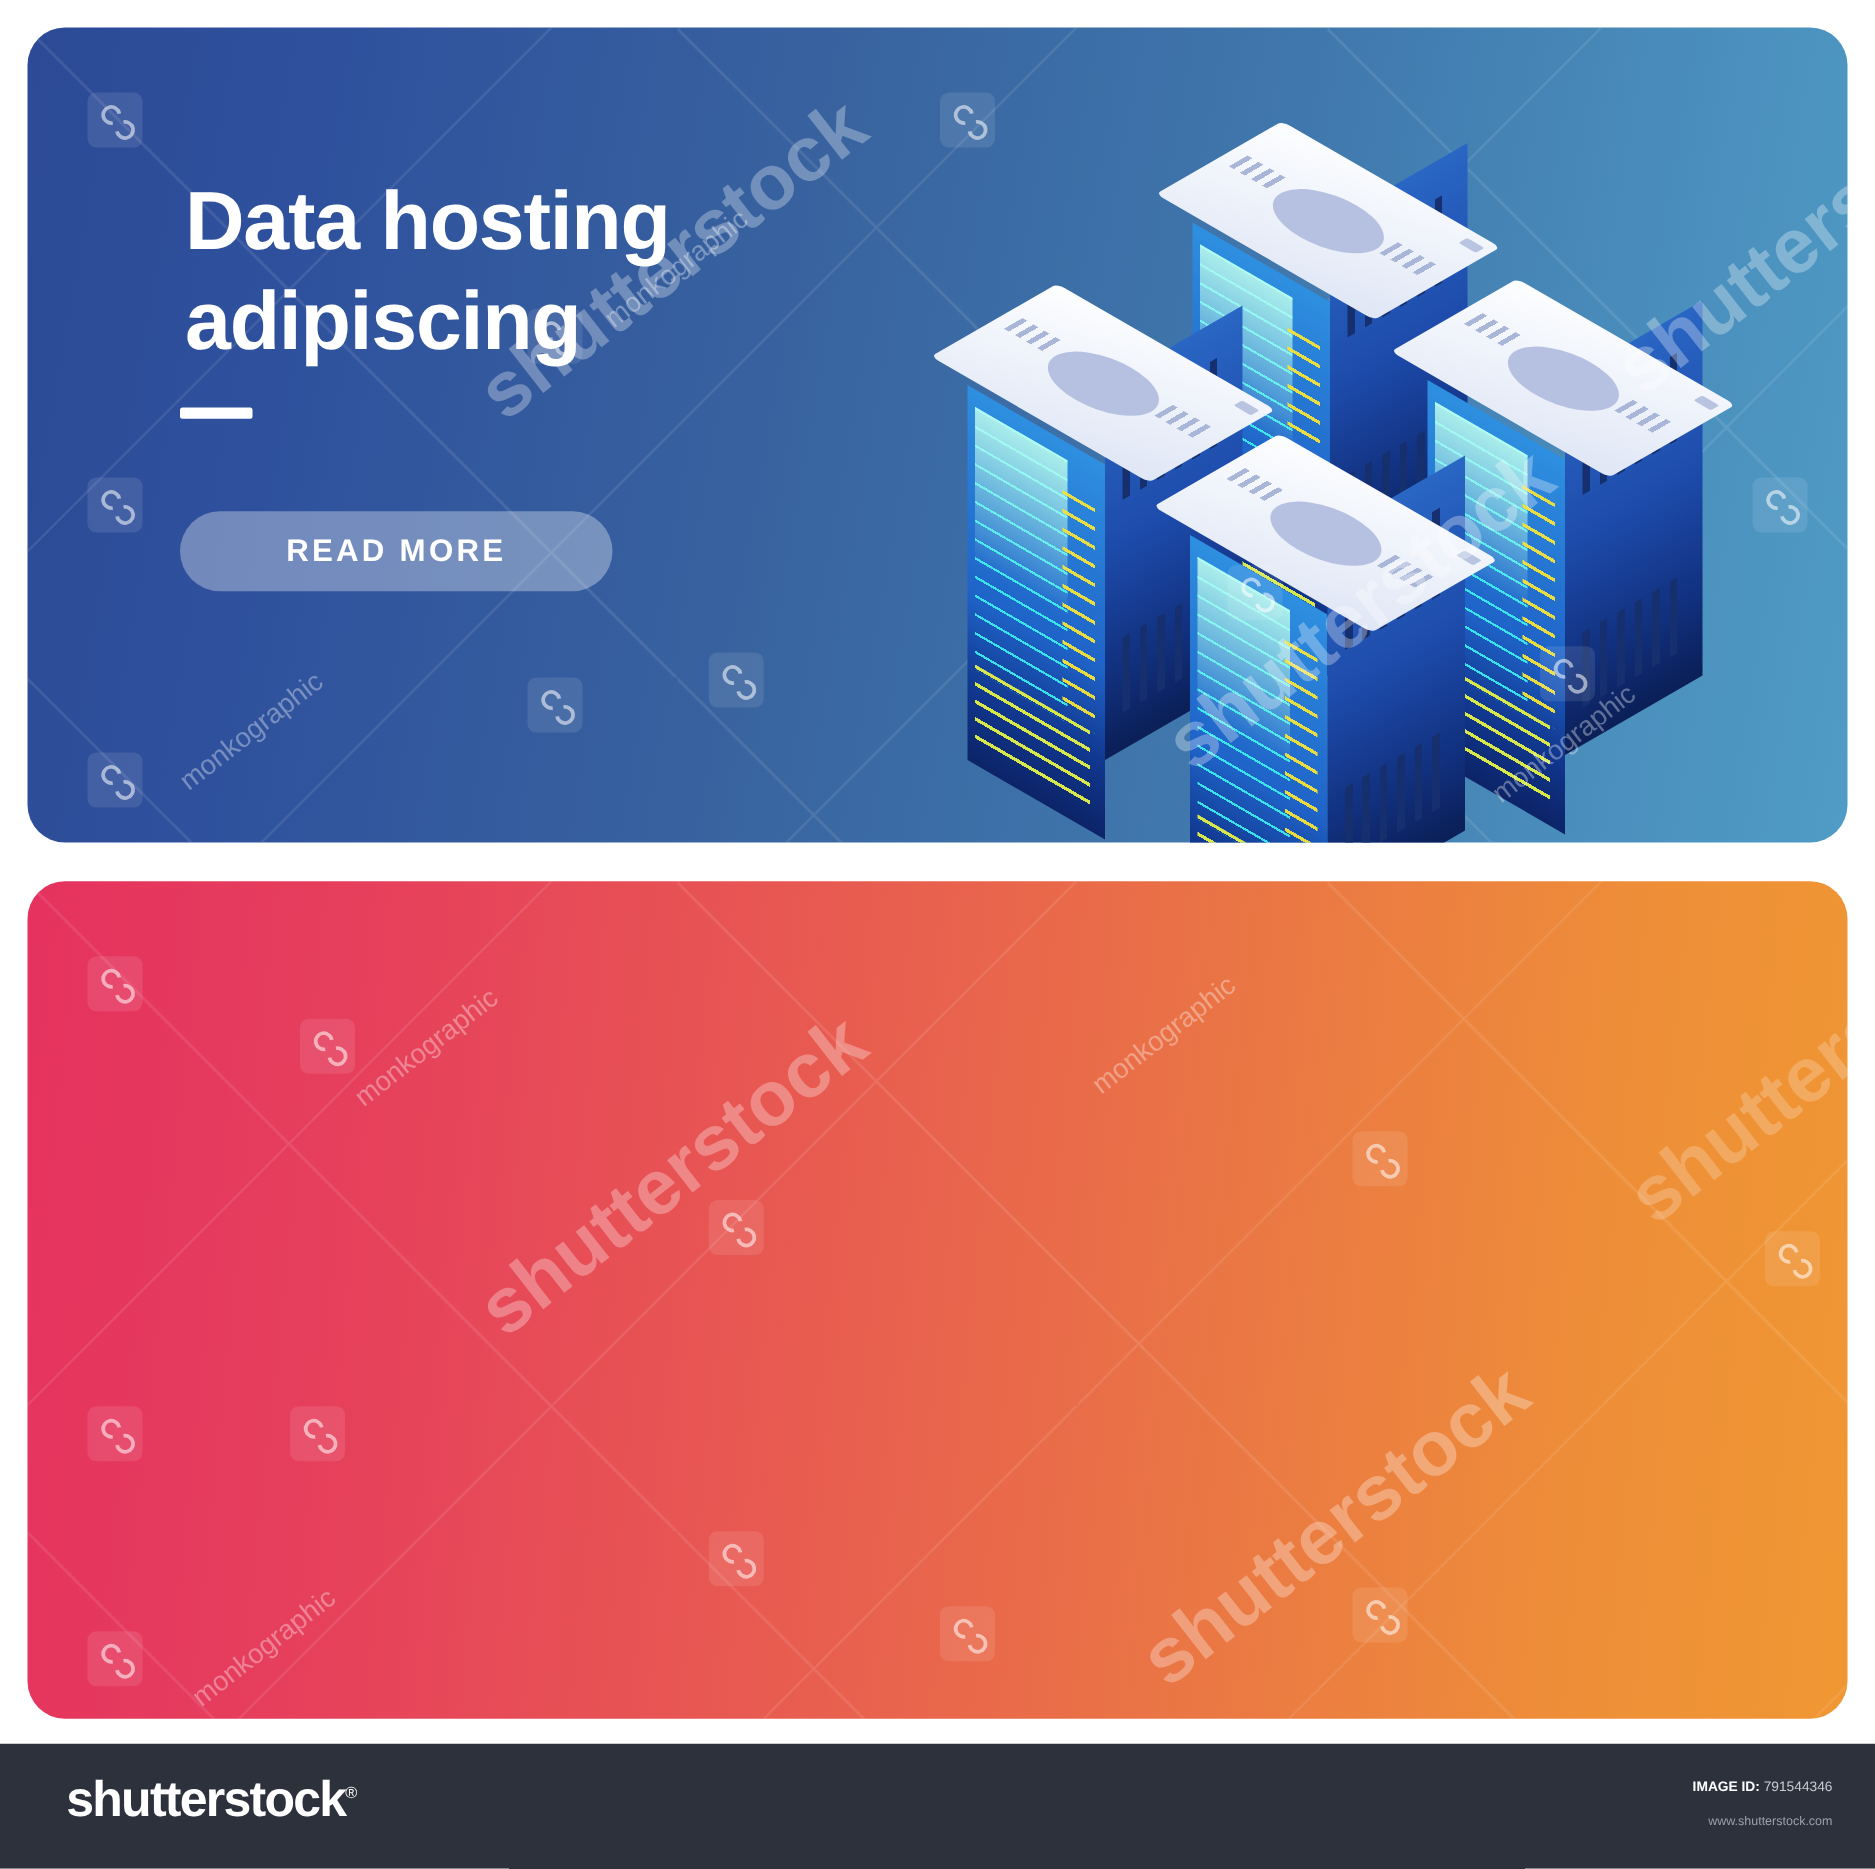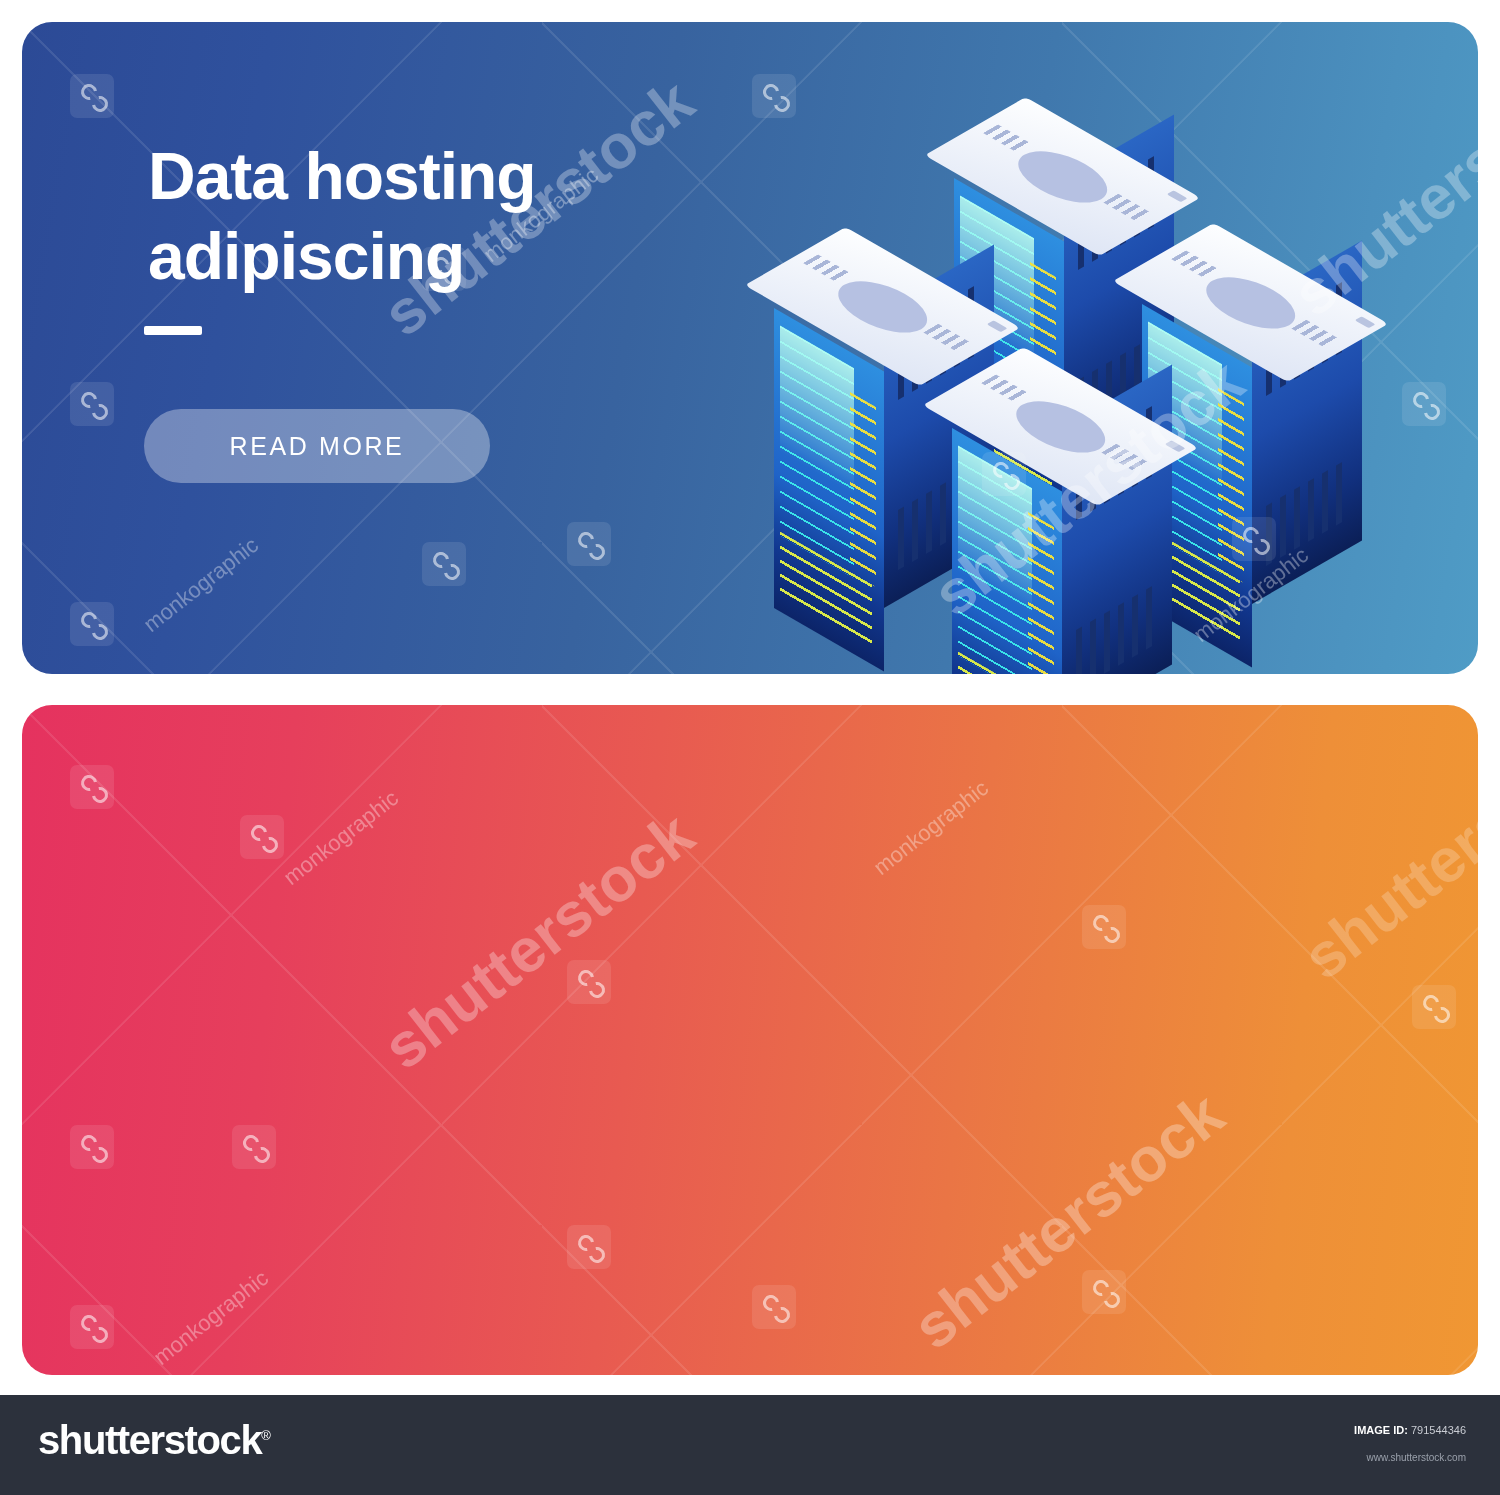--- a/index.html
+++ b/index.html
@@ -29,8 +29,8 @@
   .para{color:#e8ecf5;font-size:26px;line-height:40px;margin:0;}
   #copy-blue .para{margin-top:44px;}
   .btn{display:flex;align-items:center;justify-content:center;
-    width:346px;height:74px;border-radius:39px;color:#ffffff;
-    font-size:25px;font-weight:normal;letter-spacing:2.6px;cursor:pointer;}
+    width:346px;height:64px;border-radius:39px;color:#ffffff;
+    font-size:25px;font-weight:bold;letter-spacing:2.6px;cursor:pointer;}
   #read-more-blue{margin-top:74px;background:rgba(255,255,255,.33);}
 
   

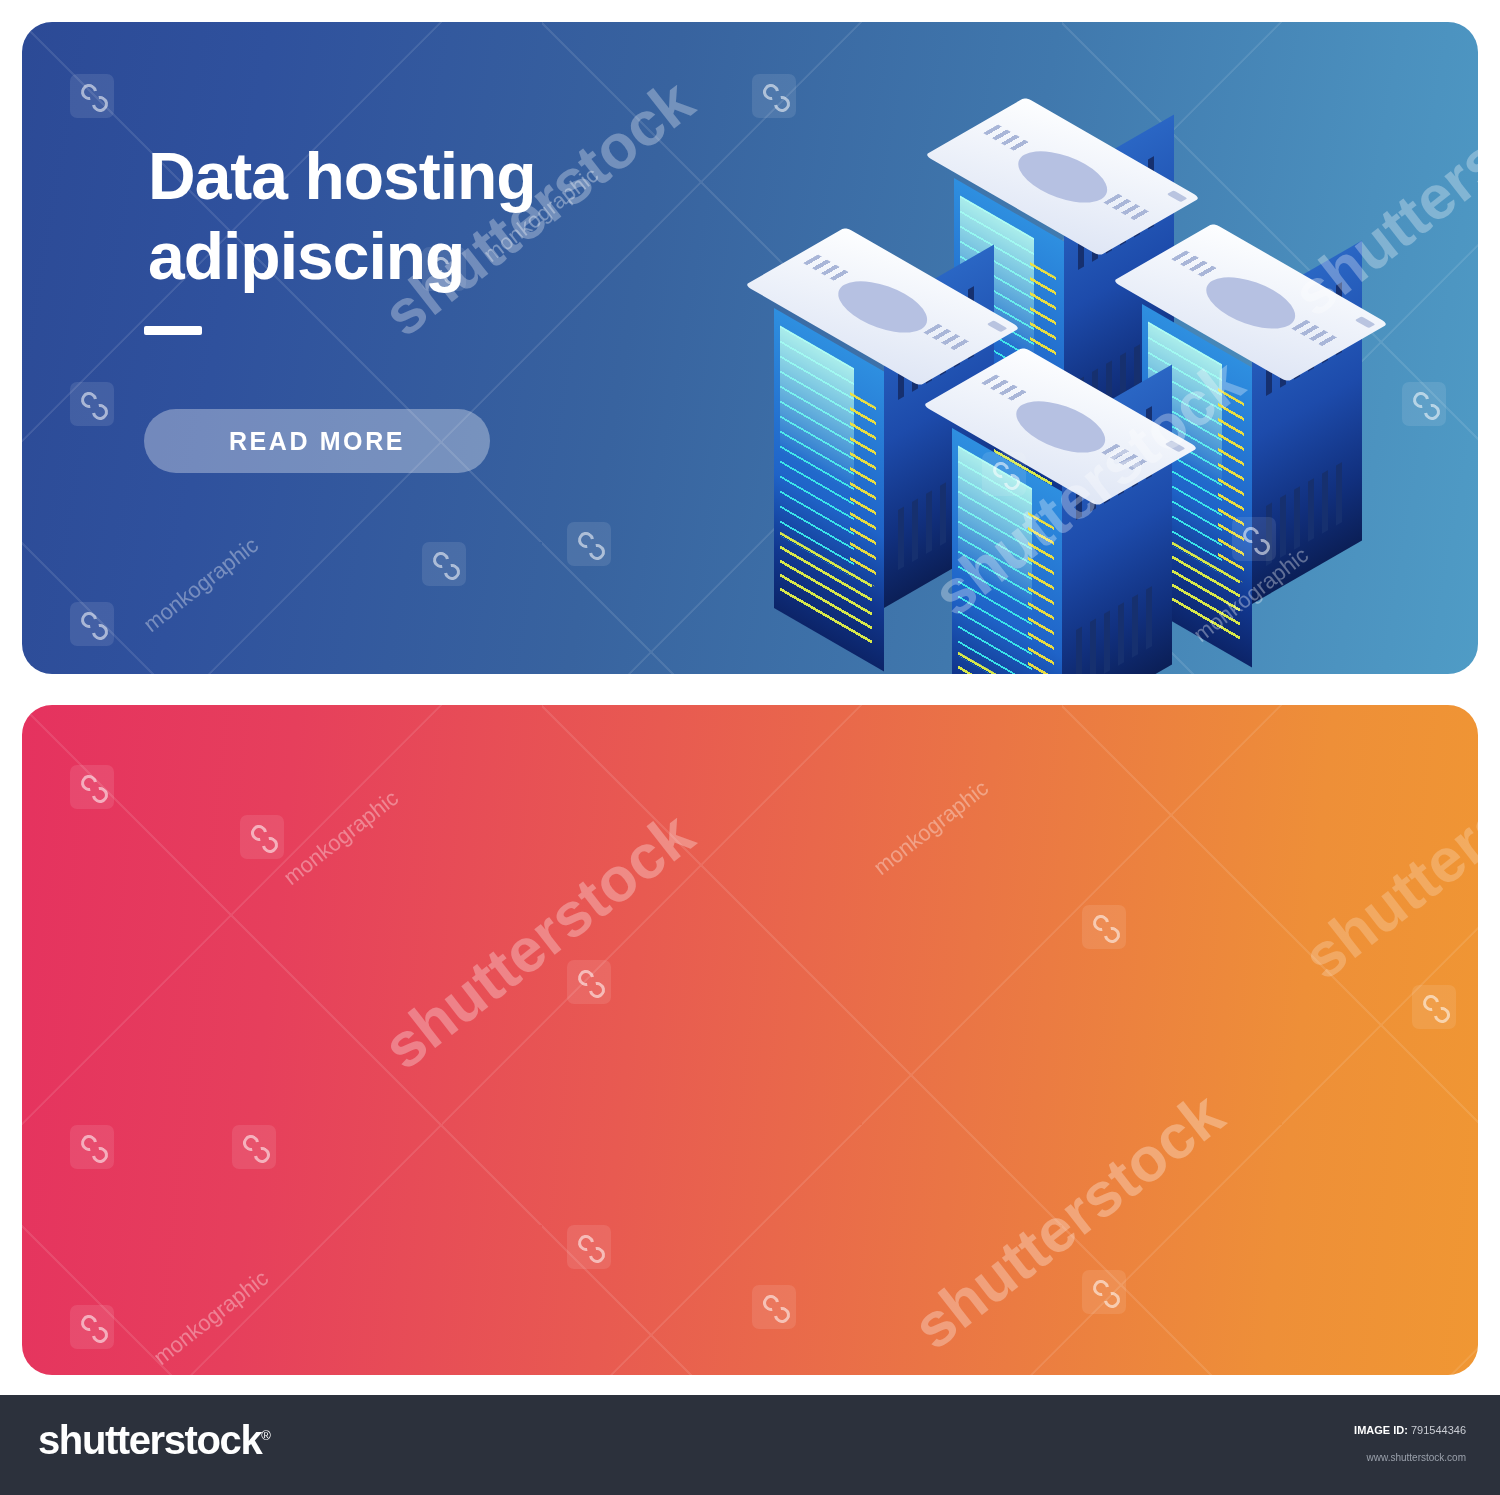--- a/index.html
+++ b/index.html
@@ -81,7 +81,7 @@
 
   
   #footer{position:absolute;left:0;top:1395px;width:1500px;height:100px;background:#2c313c;}
-  #ss-logo{position:absolute;left:38px;top:1418px;color:#ffffff;font-size:40px;
+  #ss-logo{position:absolute;left:53px;top:1418px;color:#ffffff;font-size:40px;
     font-weight:bold;letter-spacing:-1.4px;}
   #ss-logo sup{font-size:13px;font-weight:normal;vertical-align:super;}
   #image-id{position:absolute;right:34px;top:1424px;color:#c9ccd3;font-size:11px;}

